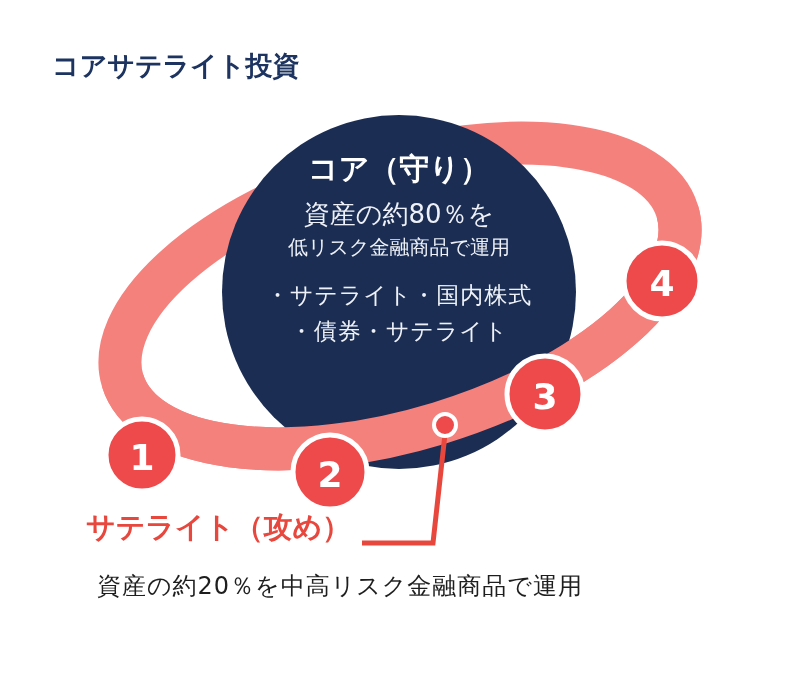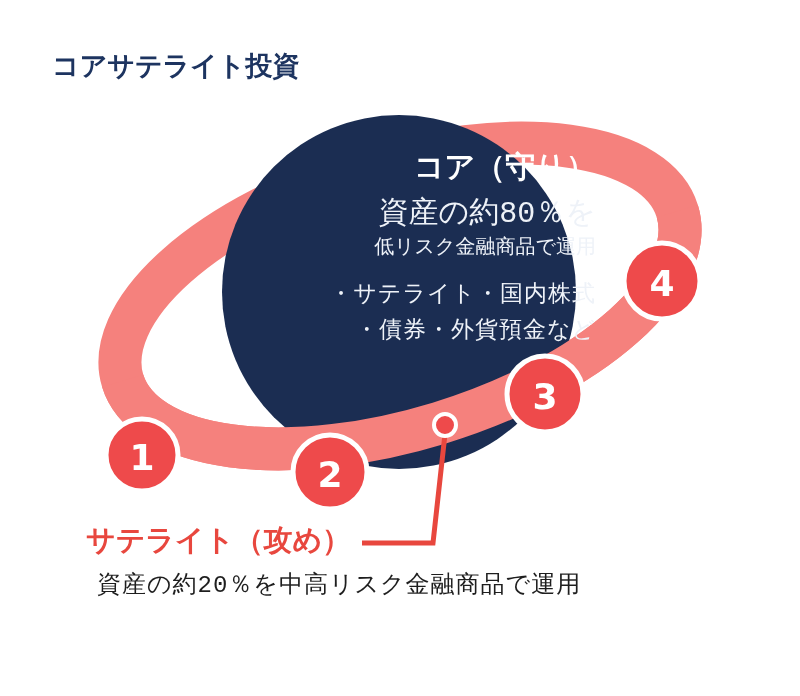--- a/index.html
+++ b/index.html
@@ -23,7 +23,6 @@
   .txt {
     position: absolute;
     white-space: nowrap;
-    font-family: Liberation Mono, monospace;
   }
   .diagram-title {
     left: 52px;

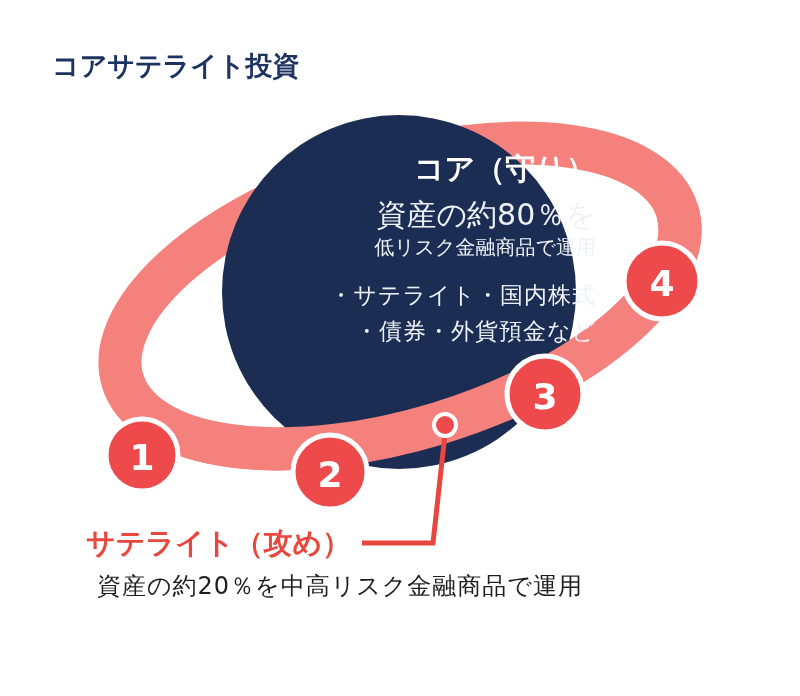--- a/index.html
+++ b/index.html
@@ -32,9 +32,9 @@
     color: #1d3460;
   }
   .core-line {
-    left: 236px;
+    left: 219px;
     width: 360px;
-    text-align: right;
+    text-align: center;
     color: #eef2f8;
   }
   .core-heading {

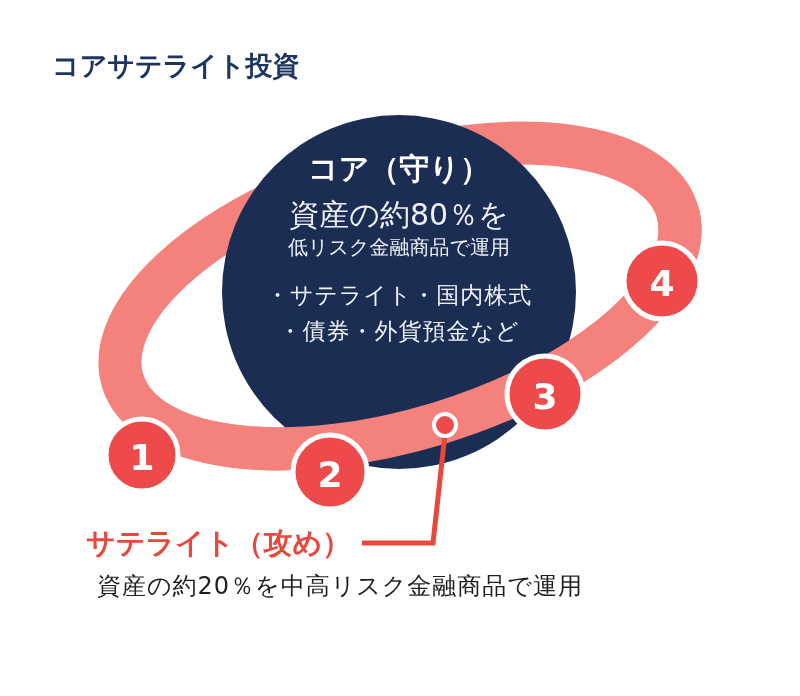--- a/index.html
+++ b/index.html
@@ -44,7 +44,7 @@
     font-weight: 700;
     color: #ffffff;
   }
-  .core-line1 { top: 199px; font-size: 30px; line-height: 31px; }
+  .core-line1 { top: 199px; font-size: 26px; line-height: 31px; }
   .core-line2 { top: 232px; font-size: 20px; line-height: 31px; }
   .core-bullet1 { top: 280px; font-size: 23px; line-height: 31px; letter-spacing: 1px; }
   .core-bullet2 { top: 316px; font-size: 23px; line-height: 31px; letter-spacing: 1px; }

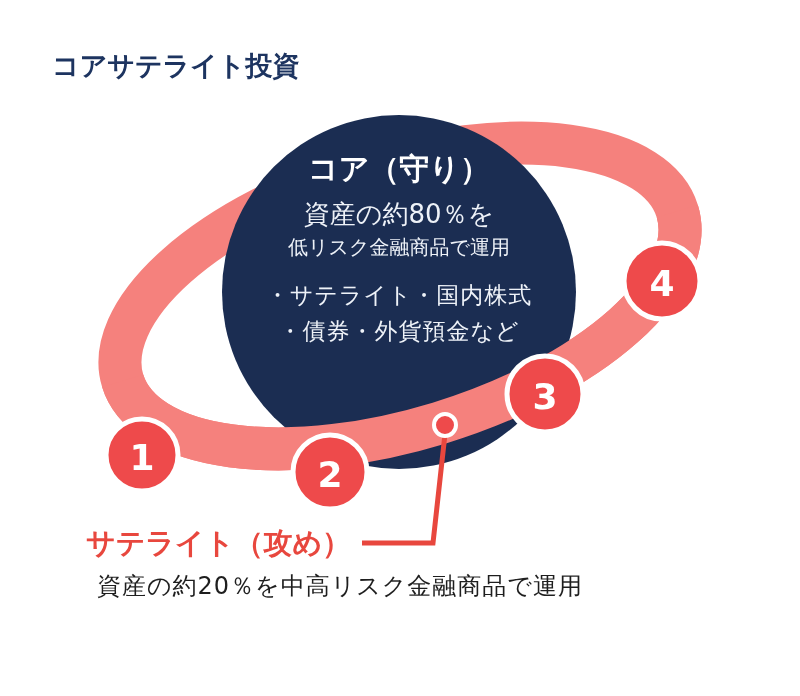--- a/index.html
+++ b/index.html
@@ -123,7 +123,7 @@
   <div class="txt core-line core-line1">資産の約80％を</div>
   <div class="txt core-line core-line2">低リスク金融商品で運用</div>
   <div class="txt core-line core-bullet1">・サテライト・国内株式</div>
-  <div class="txt core-line core-bullet2">・債券・外貨預金など</div>
+  <div class="txt core-line core-bullet2">・債券・サテライト</div>
 
   <div class="txt satellite-heading">サテライト（攻め）</div>
   <div class="txt satellite-desc">資産の約20％を中高リスク金融商品で運用</div>

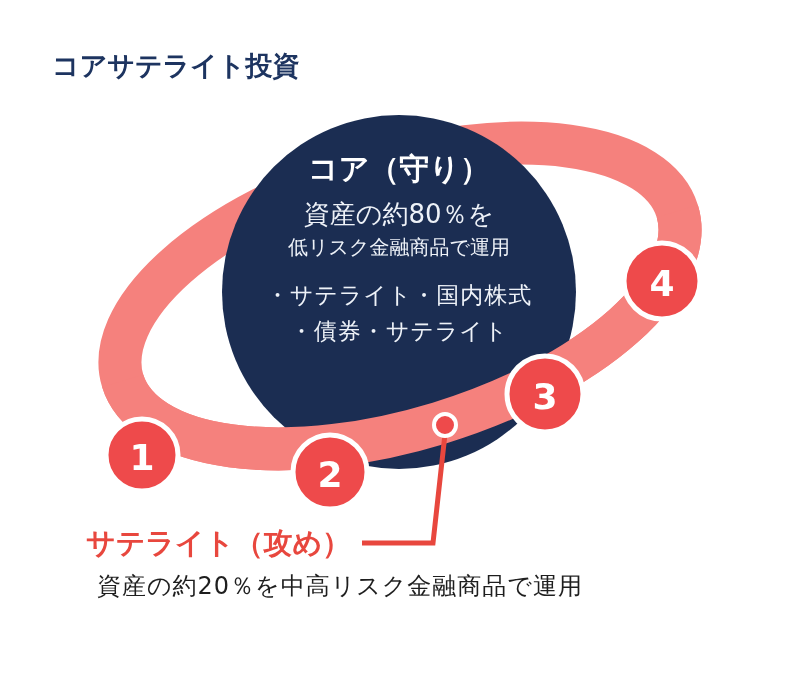--- a/index.html
+++ b/index.html
@@ -50,7 +50,7 @@
   .core-bullet2 { top: 316px; font-size: 23px; line-height: 31px; letter-spacing: 1px; }
   .satellite-heading {
     left: 86px;
-    top: 524px;
+    top: 508px;
     font-size: 29px;
     line-height: 38px;
     font-weight: 700;

